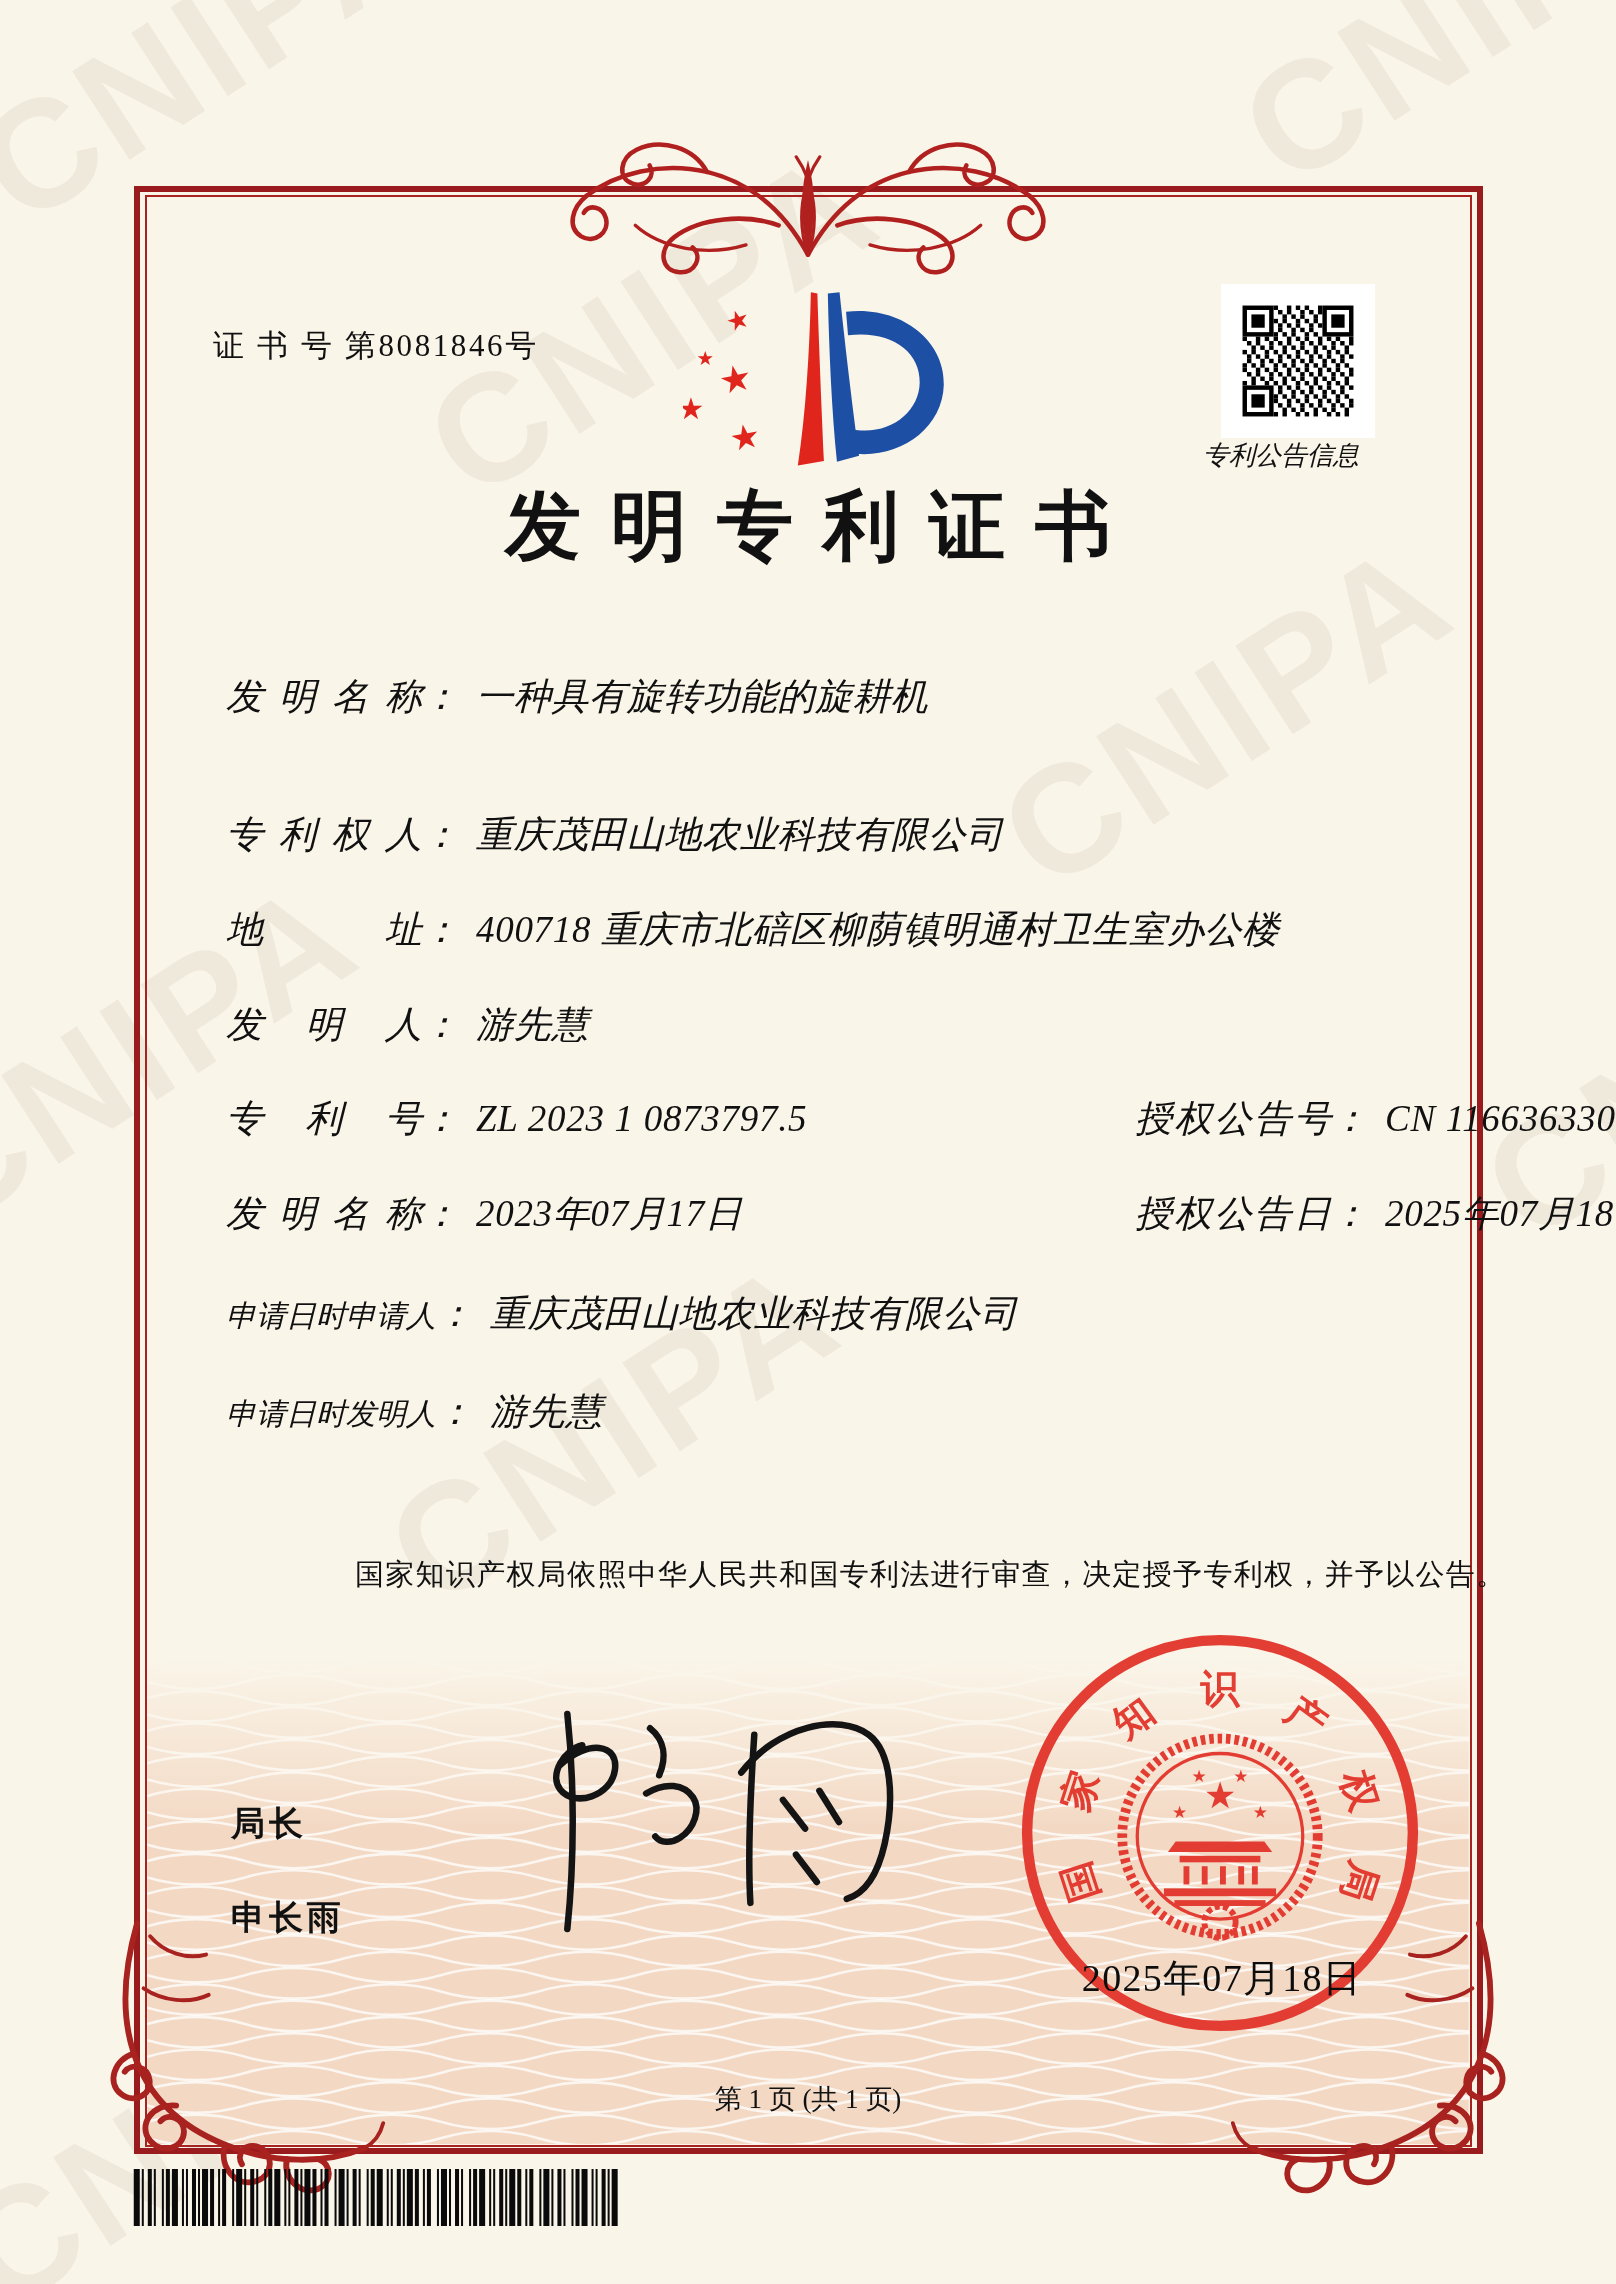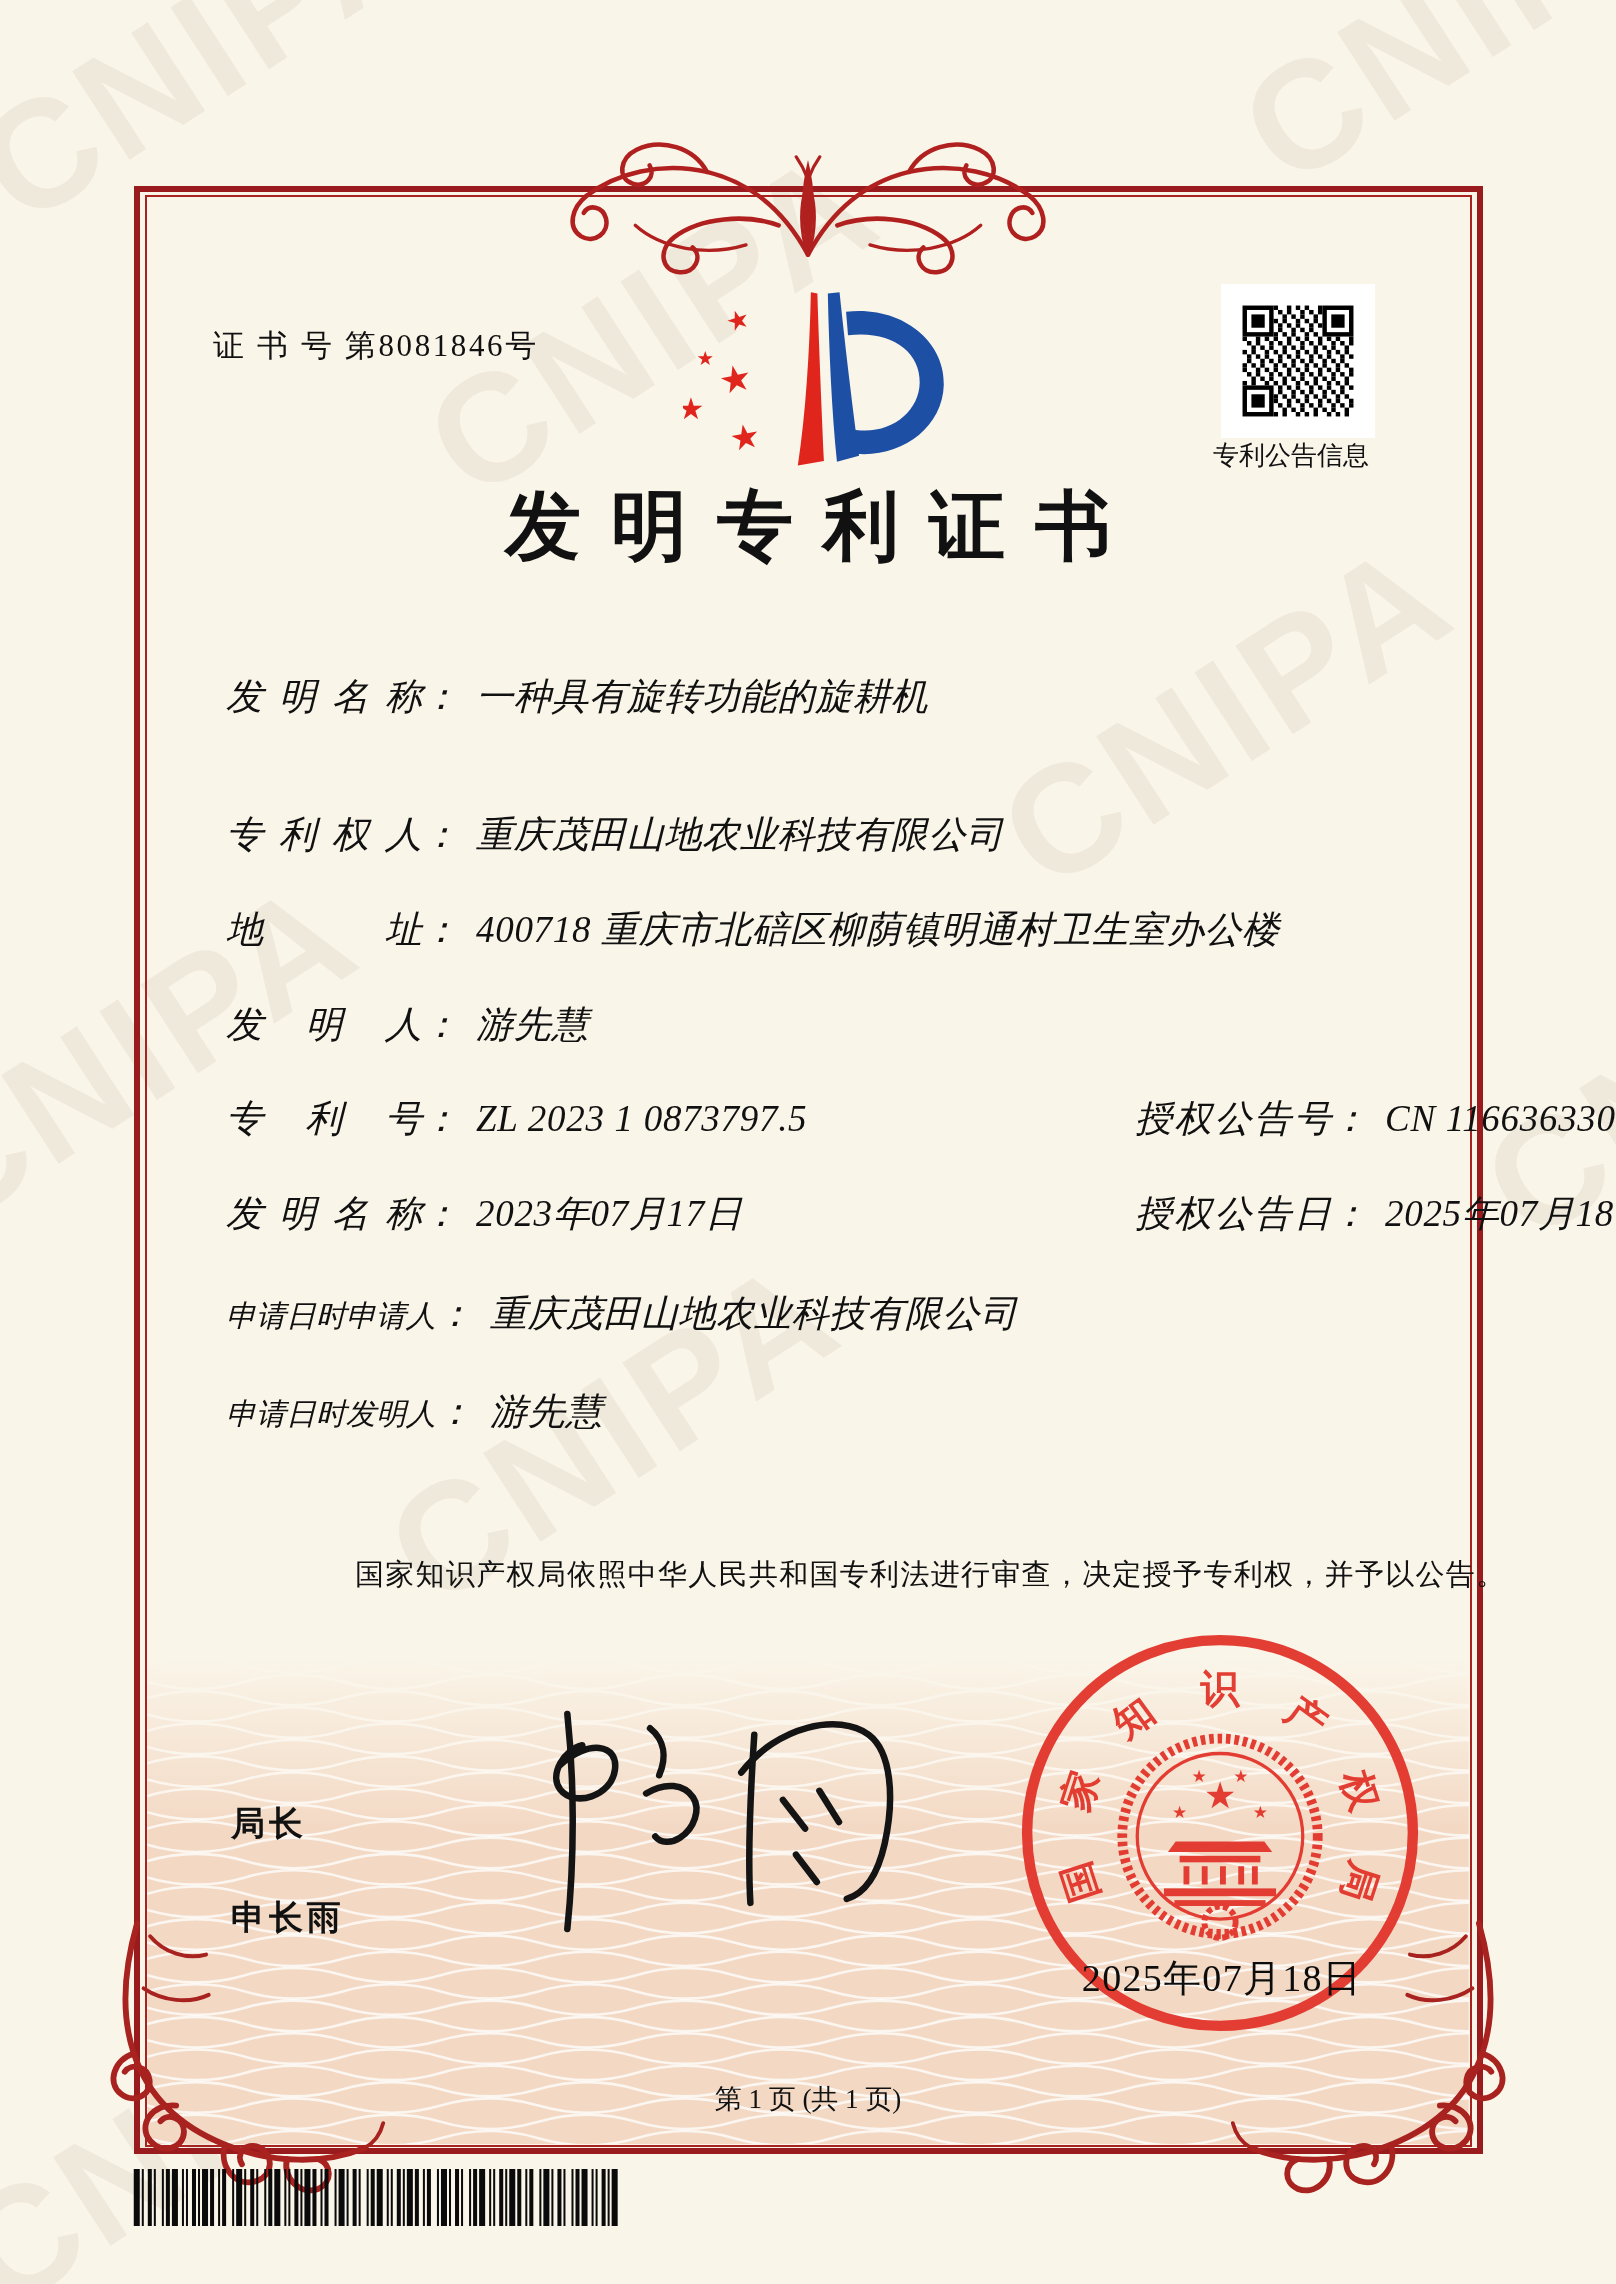--- a/index.html
+++ b/index.html
@@ -34,7 +34,7 @@
   
   .cert-no{ position:absolute; left:213px; top:286px; font-size:31px; letter-spacing:2.6px;margin-top:39px; }
   .qr-box{ position:absolute; left:1221px; top:284px; width:154px; height:154px; background:#fff; }
-  .qr-label{ position:absolute; left:1203px; top:438px; width:176px; text-align:center; font-size:26px; }
+  .qr-label{ position:absolute; left:1203px; top:438px; width:176px; text-align:left; font-size:26px;font-style:italic; }
   .title{
     position:absolute; left:50%; top:476px; transform:translateX(-50%);
     font-size:76px; font-weight:900; letter-spacing:30px; white-space:nowrap;

